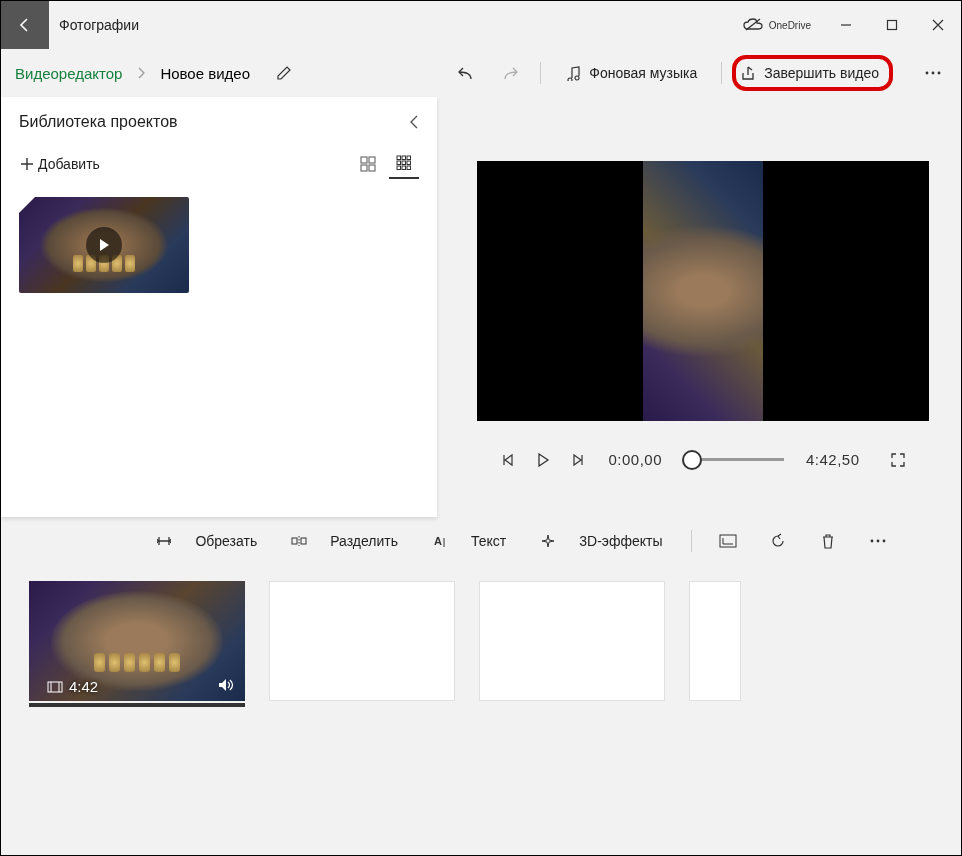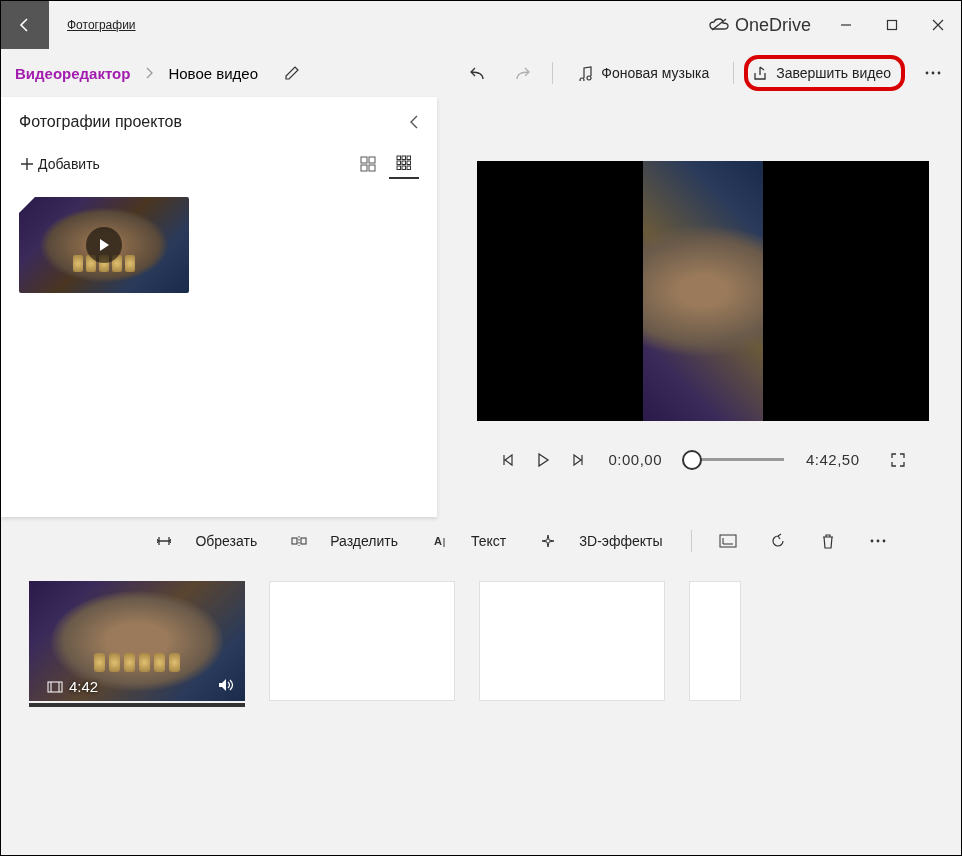--- a/index.html
+++ b/index.html
@@ -10,7 +10,7 @@
 
 .titlebar { height: 48px; background: #f2f2f2; display: flex; align-items: center; }
 .back-btn { width: 48px; height: 48px; background: #555; color: #fff; display: flex; align-items: center; justify-content: center; cursor: pointer; }
-.app-title { padding: 0 18px; font-size: 12px; color: #222; text-decoration: underline; }
+.app-title { padding: 0 10px; font-size: 14px; color: #222; }
 .titlebar-spacer { flex: 1; }
 .onedrive { display: flex; align-items: center; gap: 6px; color: #333; font-size: 18px; padding: 0 12px; cursor: pointer; }
 .win-controls { display: flex; }

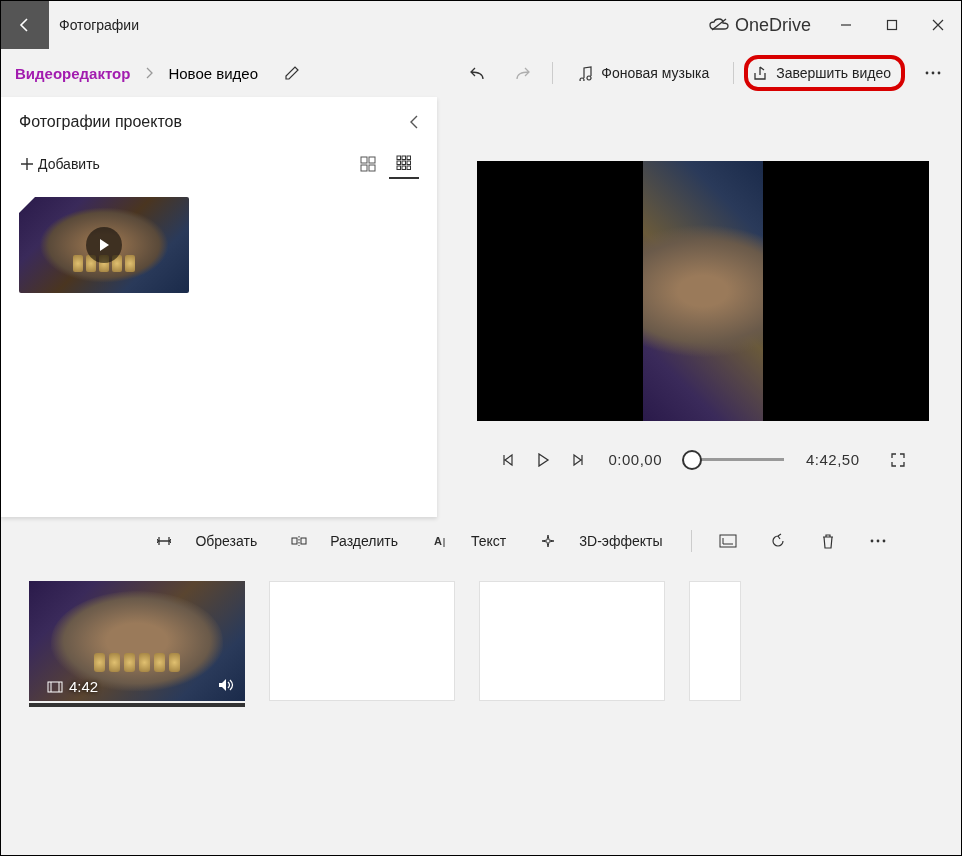--- a/index.html
+++ b/index.html
@@ -12,7 +12,7 @@
 .back-btn { width: 48px; height: 48px; background: #555; color: #fff; display: flex; align-items: center; justify-content: center; cursor: pointer; }
 .app-title { padding: 0 10px; font-size: 14px; color: #222; }
 .titlebar-spacer { flex: 1; }
-.onedrive { display: flex; align-items: center; gap: 6px; color: #333; font-size: 18px; padding: 0 12px; cursor: pointer; }
+.onedrive { display: flex; align-items: center; gap: 6px; color: #333; font-size: 10px; padding: 0 12px; cursor: pointer; }
 .win-controls { display: flex; }
 .win-btn { width: 46px; height: 48px; display: flex; align-items: center; justify-content: center; cursor: pointer; color: #333; }
 

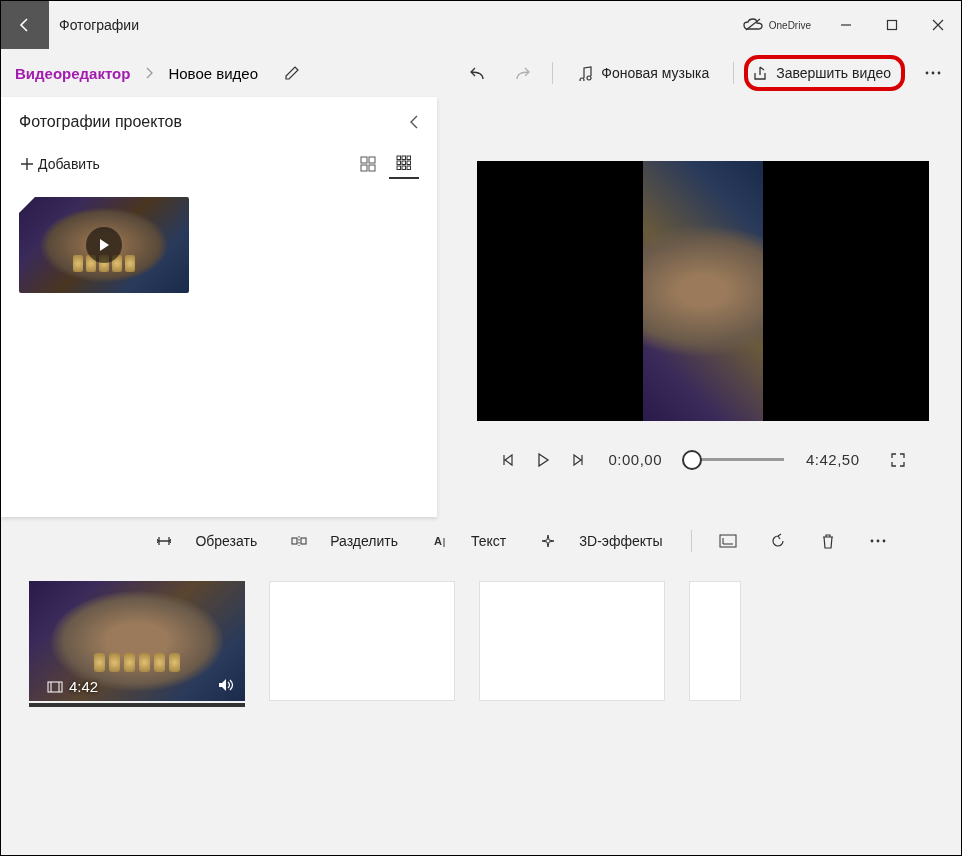--- a/index.html
+++ b/index.html
@@ -18,7 +18,7 @@
 
 
 .cmdbar { height: 48px; background: #f2f2f2; display: flex; align-items: center; padding: 0 8px; gap: 4px; }
-.breadcrumb-root { color: #a21caf; font-size: 15px; padding: 0 6px; font-weight: bold; }
+.breadcrumb-root { color: #15803d; font-size: 15px; padding: 0 6px; }
 .chevron { color: #888; padding: 0 6px; }
 .breadcrumb-current { color: #000; font-size: 15px; font-weight: 500; padding: 0 4px; }
 .edit-icon-btn { width: 36px; height: 36px; display: flex; align-items: center; justify-content: center; cursor: pointer; color: #333; margin-left: 8px; }

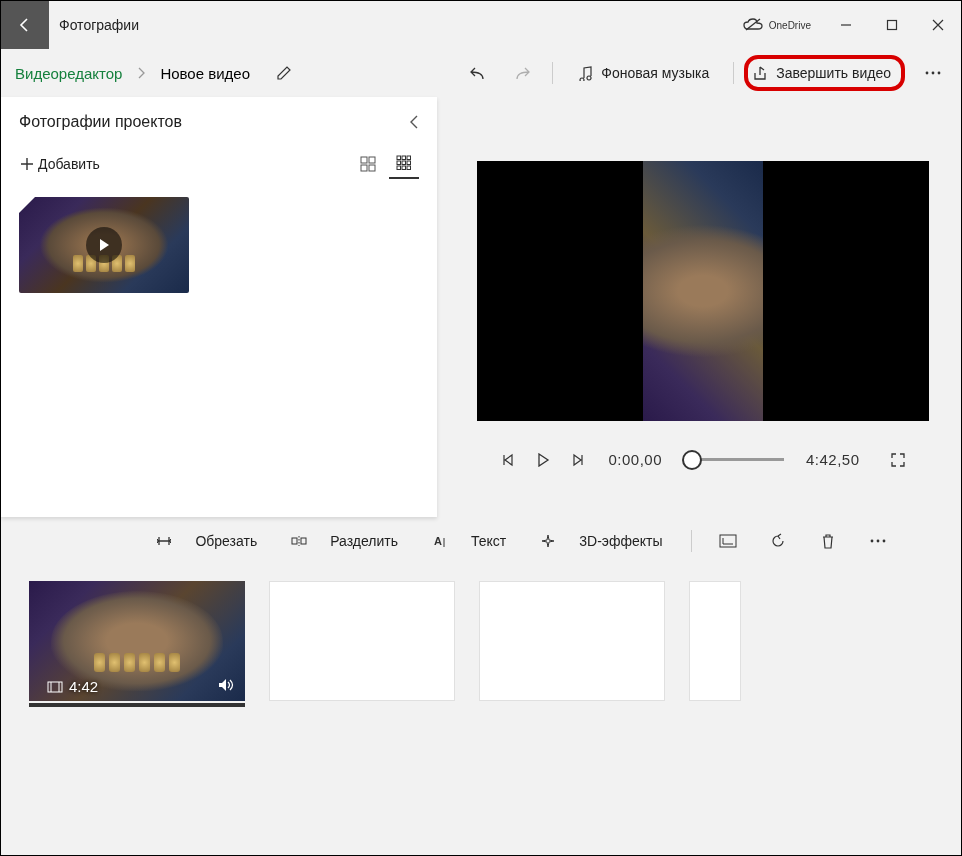--- a/index.html
+++ b/index.html
@@ -27,7 +27,7 @@
 .cmd-icon-btn { width: 40px; height: 36px; display: flex; align-items: center; justify-content: center; cursor: pointer; color: #333; }
 .sep { width: 1px; height: 22px; background: #ccc; margin: 0 6px; }
 
-.highlight-red { border: 4px solid #d80000; border-radius: 14px; padding: 0 10px 0 4px !important; margin-right: 4px; }
+.highlight-red { border: 4px solid #d80000; border-radius: 14px; padding: 0 10px 0 4px !important; margin-right: 16px; }
 
 .main { flex: 1; display: flex; flex-direction: column; background: #f2f2f2; }
 

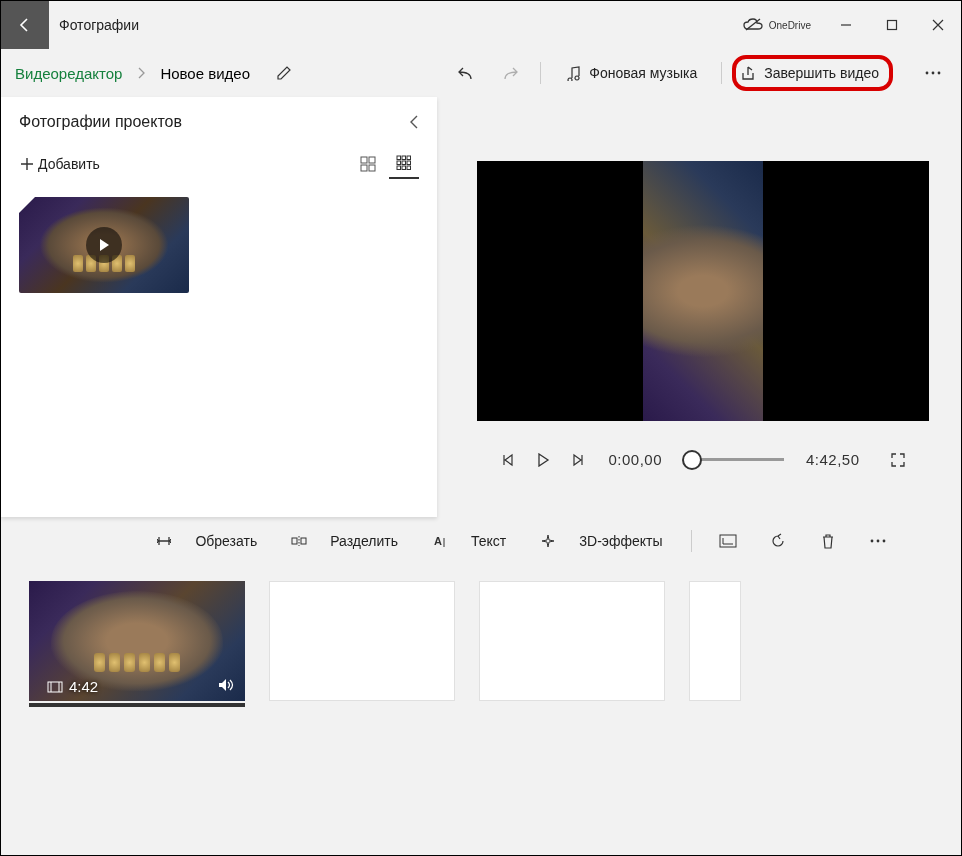--- a/index.html
+++ b/index.html
@@ -180,7 +180,7 @@
 
       <div class="library-panel">
         <div class="lib-header">
-          <div class="lib-title">Фотографии проектов</div>
+          <div class="lib-title">Библиотека проектов</div>
           <div class="collapse-btn">
             <svg width="10" height="16">
                 <path d="M8 2 L2 8 L8 14" stroke="#555" stroke-width="1.4" fill="none"></path>

